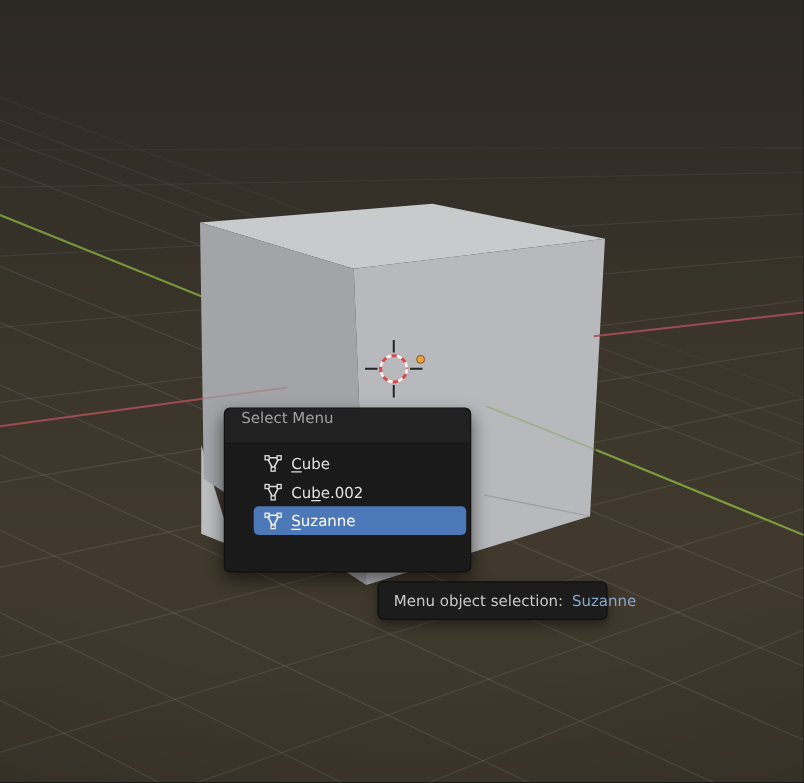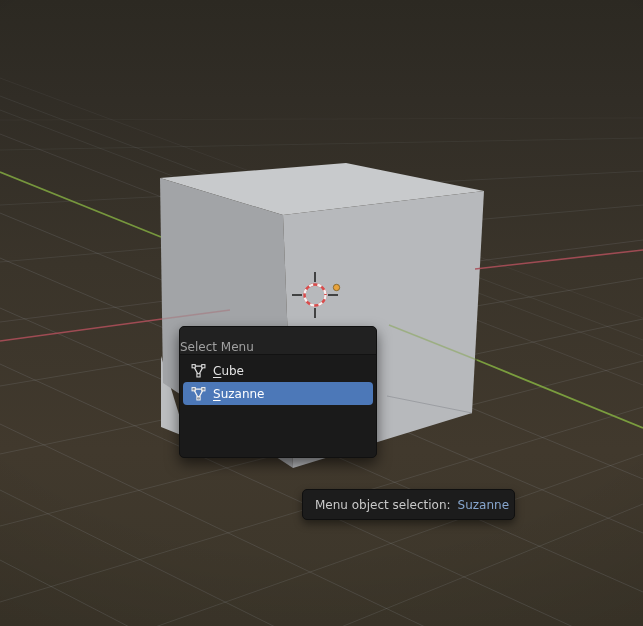--- a/index.html
+++ b/index.html
@@ -20,7 +20,7 @@
     box-sizing:border-box;z-index:5;
   }
   .menu-header{
-    height:27px;display:flex;align-items:flex-end;padding-left:0;
+    height:27px;display:flex;align-items:flex-start;padding-left:13px;
     background:#212121;border-bottom:1px solid #121212;
     border-radius:4px 4px 0 0;
     color:#a0a0a0;font-size:12px;

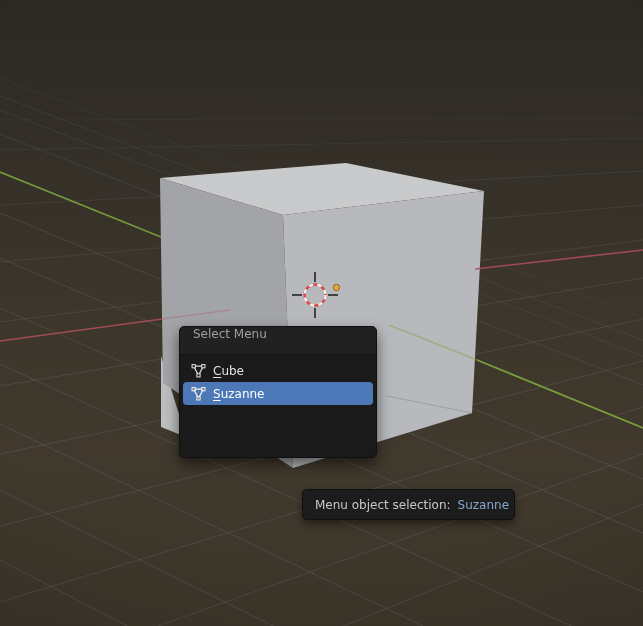--- a/index.html
+++ b/index.html
@@ -25,7 +25,7 @@
     border-radius:4px 4px 0 0;
     color:#a0a0a0;font-size:12px;
   }
-  .menu-body{padding:4px 0 5px 0;}
+  .menu-body{padding:4px 0 5px 0;margin-left:20px;}
   .item{
     height:23px;display:flex;align-items:center;gap:7px;
     padding-left:8px;margin:0 3px;border-radius:4px;

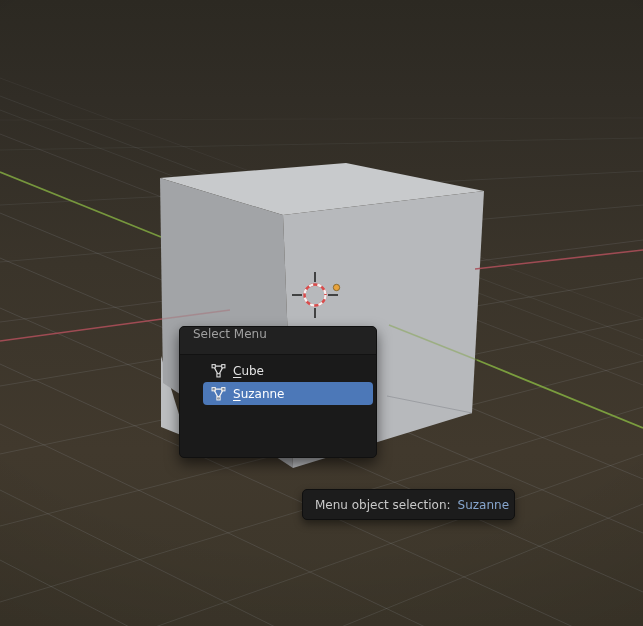--- a/index.html
+++ b/index.html
@@ -128,6 +128,17 @@
       </div>
 
 
+      <div class="item">
+        <span class="micon">
+          <svg width="15" height="15" viewBox="0 0 14 14">
+            <path d="M2.5 3 L11.5 3 L7 11.5 Z" fill="none" stroke="#dcdcdc" stroke-width="1.2"></path>
+            <rect x="1" y="1.5" width="3" height="3" fill="#1a1a1a" stroke="#dcdcdc" stroke-width="1"></rect>
+            <rect x="10" y="1.5" width="3" height="3" fill="#1a1a1a" stroke="#dcdcdc" stroke-width="1"></rect>
+            <rect x="5.5" y="10" width="3" height="3" fill="#1a1a1a" stroke="#dcdcdc" stroke-width="1"></rect>
+          </svg>
+        </span>
+        <span><span>Cu</span><span class="acc">b</span><span>e.002</span></span>
+      </div>
 
       <div class="item selected" style="background-color: rgb(76, 120, 184);">
         <span class="micon">

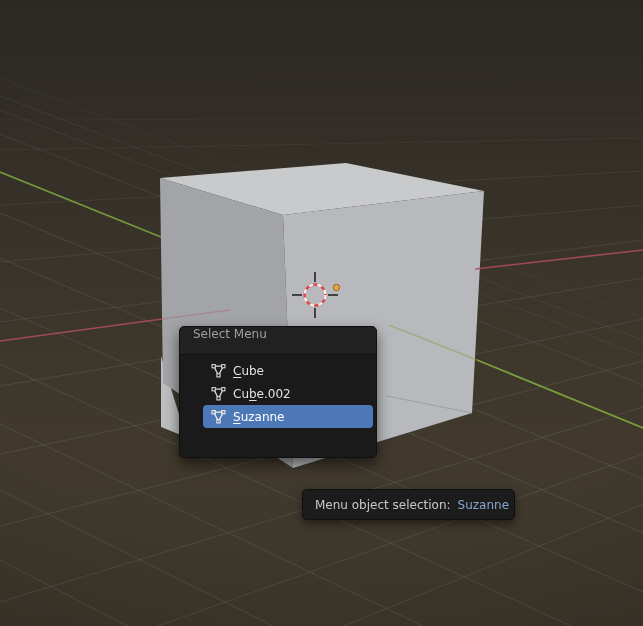--- a/index.html
+++ b/index.html
@@ -36,11 +36,11 @@
   .micon{width:15px;height:15px;display:inline-flex;}
   
   .tooltip{
-    position:absolute;left:302px;top:465px;width:213px;height:31px;
+    position:absolute;left:302px;top:465px;width:184px;height:31px;
     background:#1c1c1c;border:1px solid #0f0f0f;border-radius:5px;
     box-shadow:0 4px 9px rgba(0,0,0,0.45);
     display:flex;align-items:center;padding:0 12px;box-sizing:border-box;
-    font-size:12px;color:#c9c9c9;z-index:6;white-space:nowrap;margin-top:24px;
+    font-size:12px;color:#c9c9c9;z-index:6;white-space:nowrap;
   }
   .tooltip .val{margin-left:7px;}
 </style>

